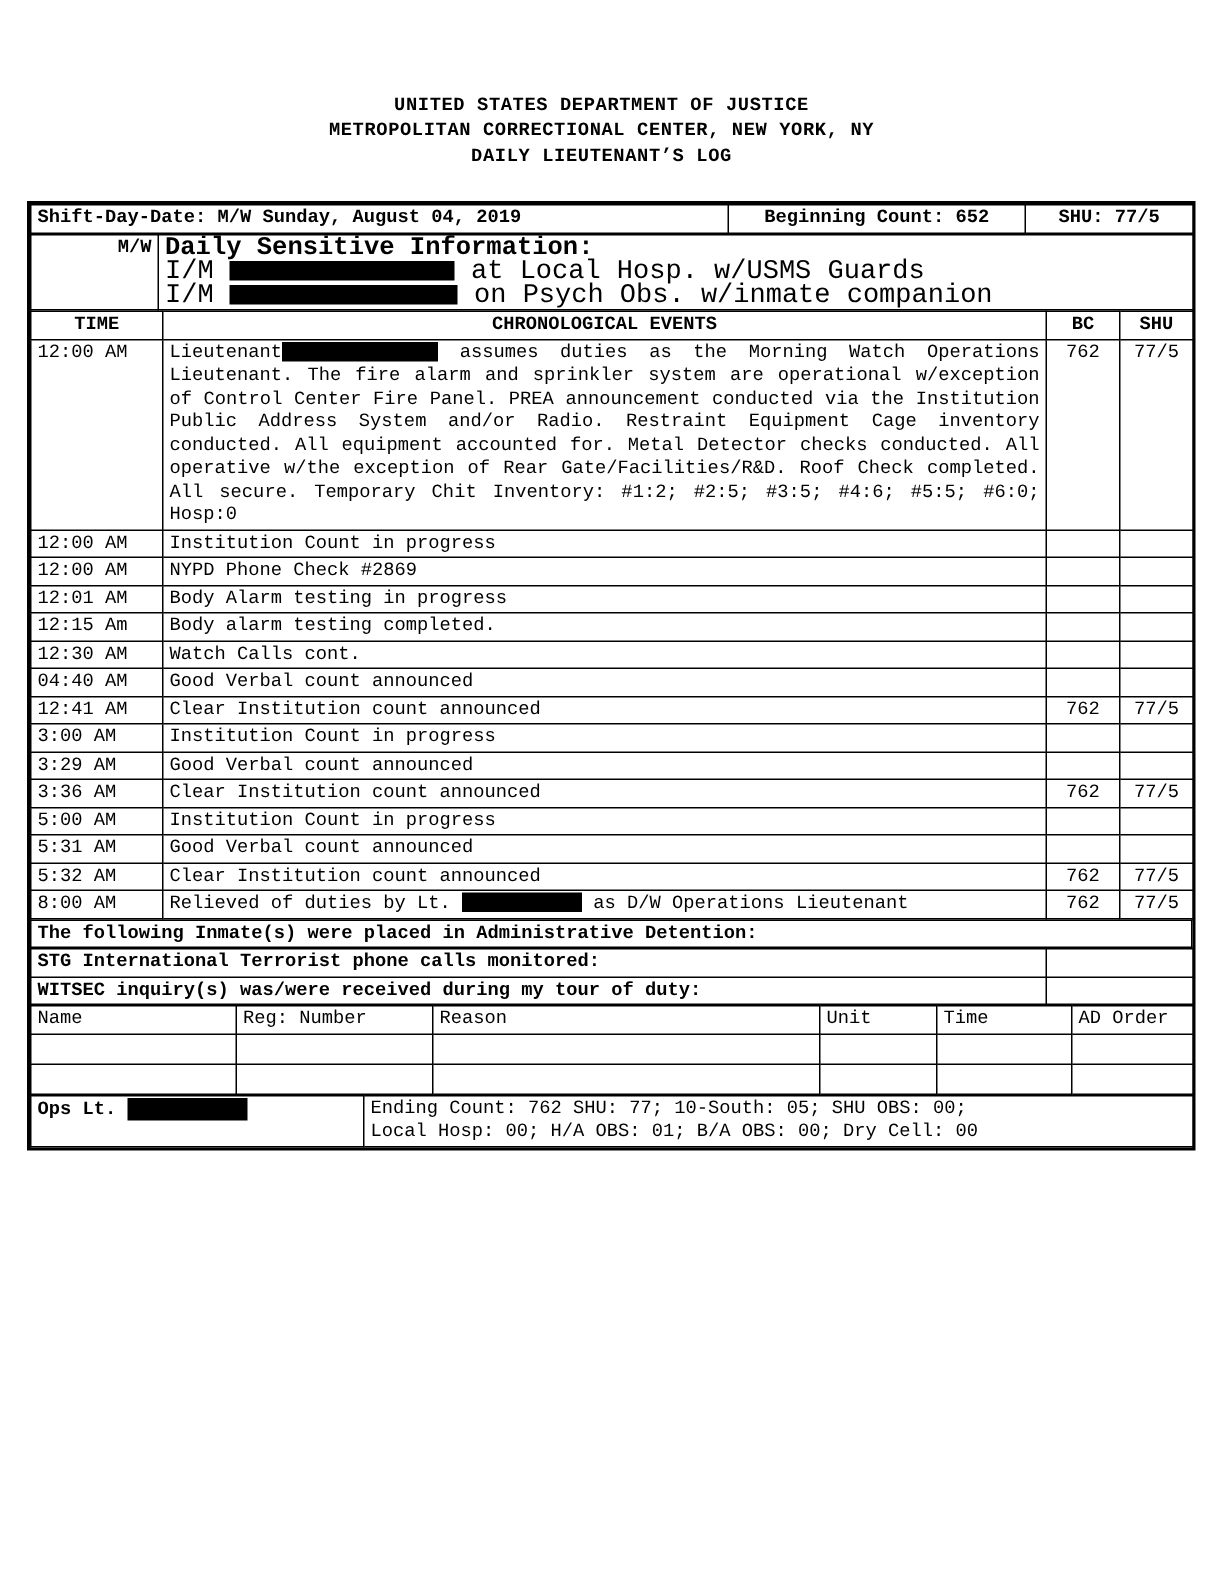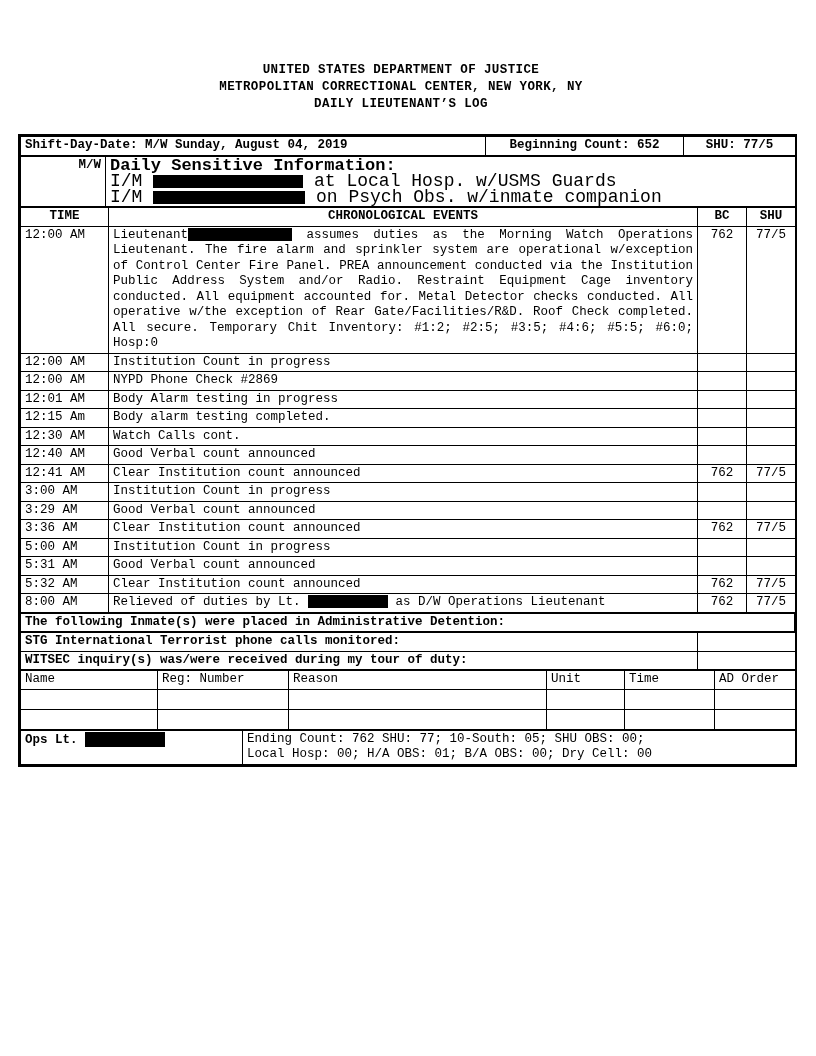--- a/index.html
+++ b/index.html
@@ -244,7 +244,7 @@
         <td class="shu-c"></td>
       </tr>
       <tr>
-        <td class="time-c">12:40 AM</td>
+        <td class="time-c">04:40 AM</td>
         <td class="ev-main">Good Verbal count announced</td>
         <td class="bc-c"></td>
         <td class="shu-c"></td>

